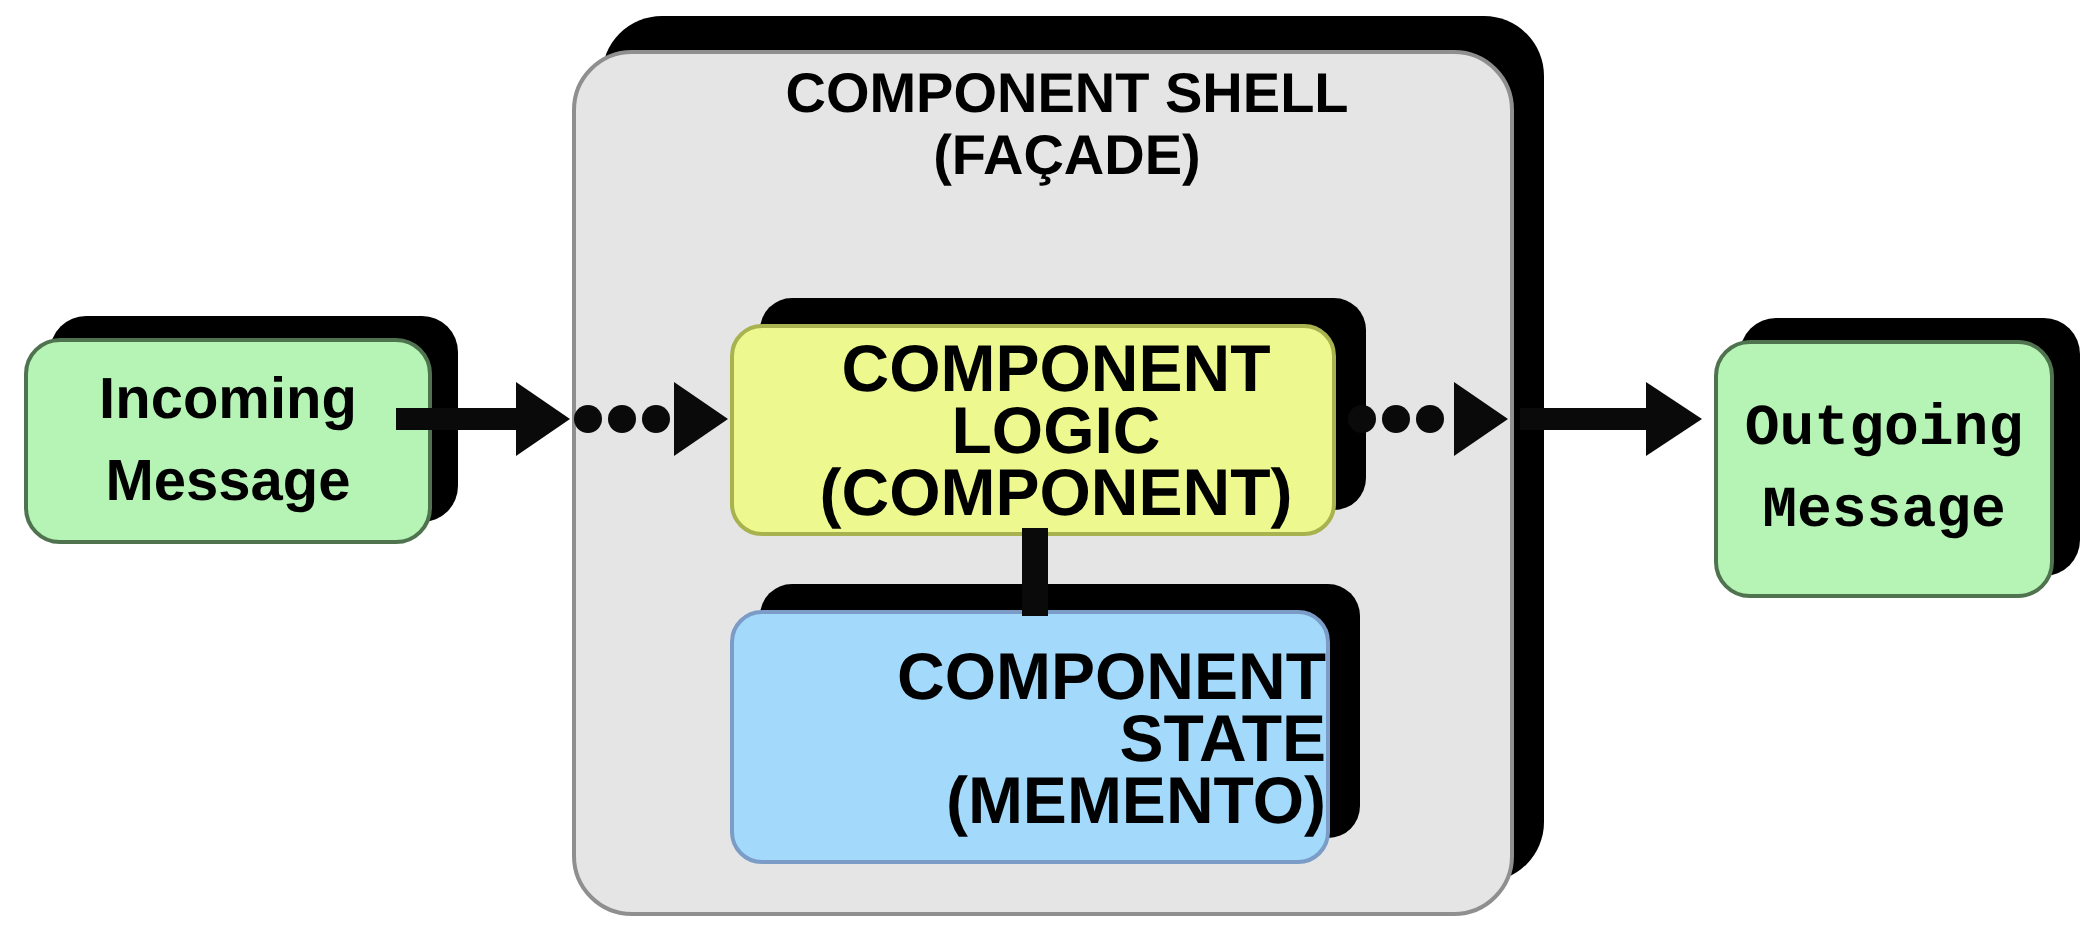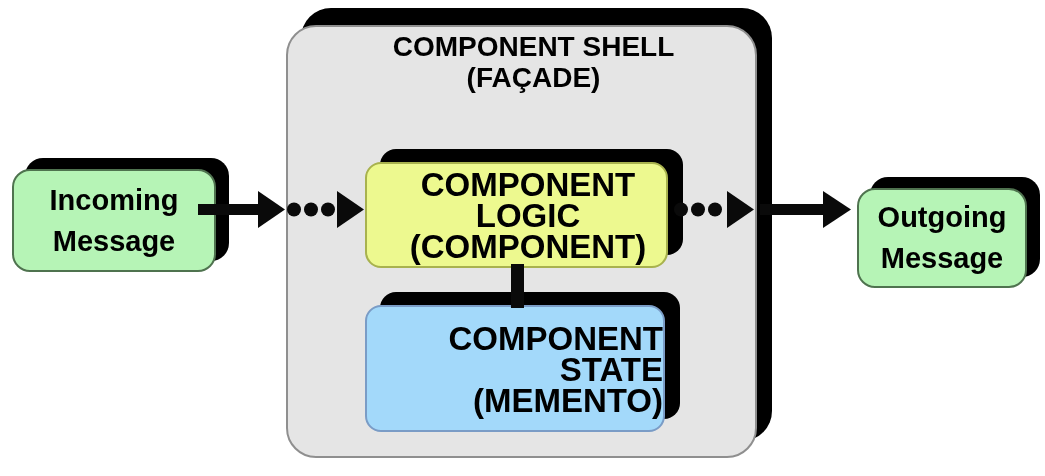--- a/index.html
+++ b/index.html
@@ -69,7 +69,7 @@
     border-radius:18px;
   }
   .incoming{left:12px;top:169px;width:204px;height:103px;}
-  .outgoing{left:857px;top:188px;width:170px;height:100px;}
+  .outgoing{left:857px;top:170px;width:170px;height:129px;font-family:Liberation Mono, monospace;}
   .message-label{
     position:absolute;left:0;right:0;top:50%;
     transform:translateY(-50%);

